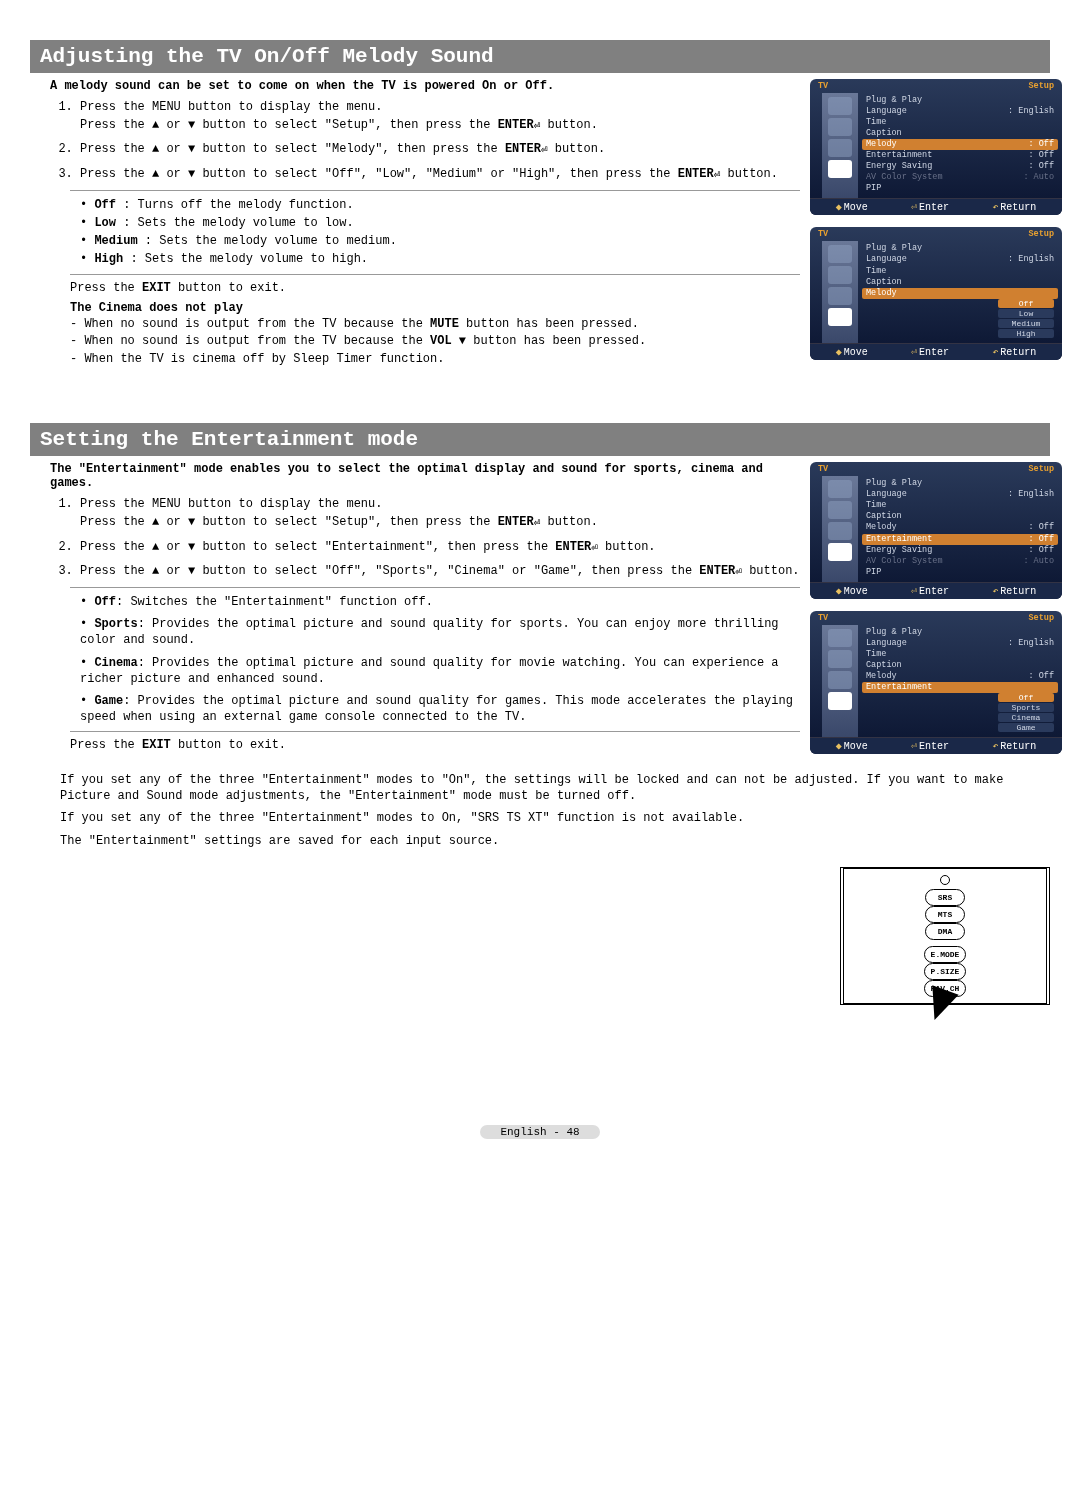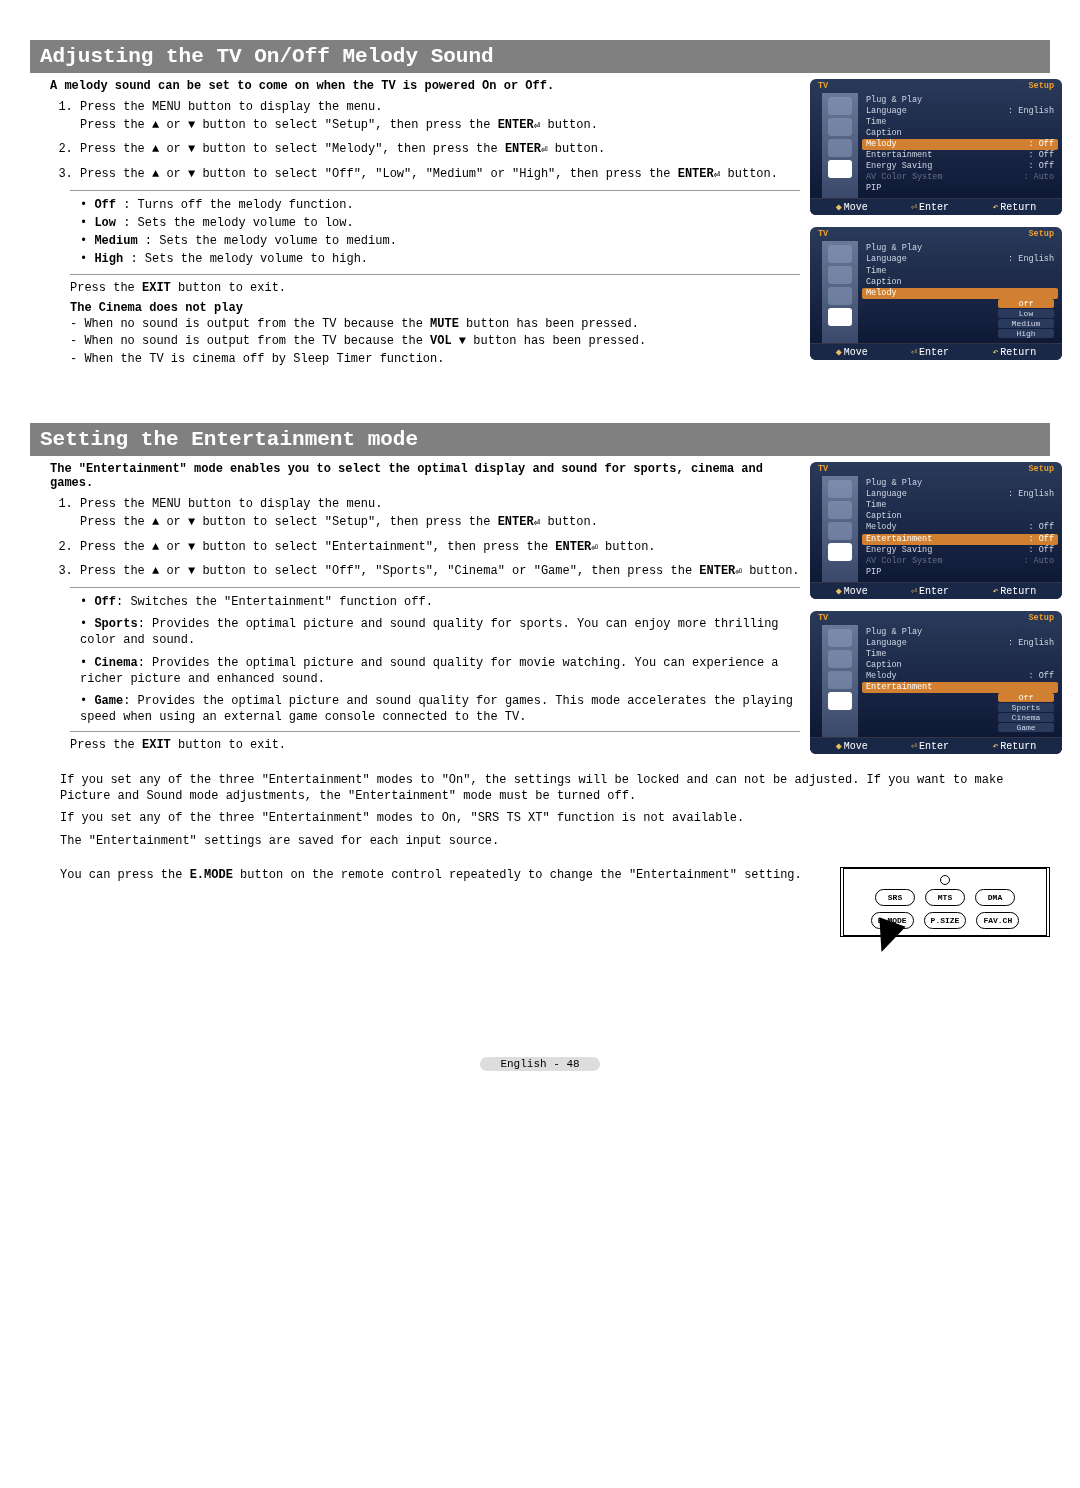--- a/index.html
+++ b/index.html
@@ -427,9 +427,6 @@
       </div>
     </div>
   </div>
-  <div class="para" style="margin-right:240px;">
-    You can press the <b>E.MODE</b> button on the remote control repeatedly to change the "Entertainment" setting.
-  </div>
 </div>
 
 <div class="footer-pill">English - 48</div>

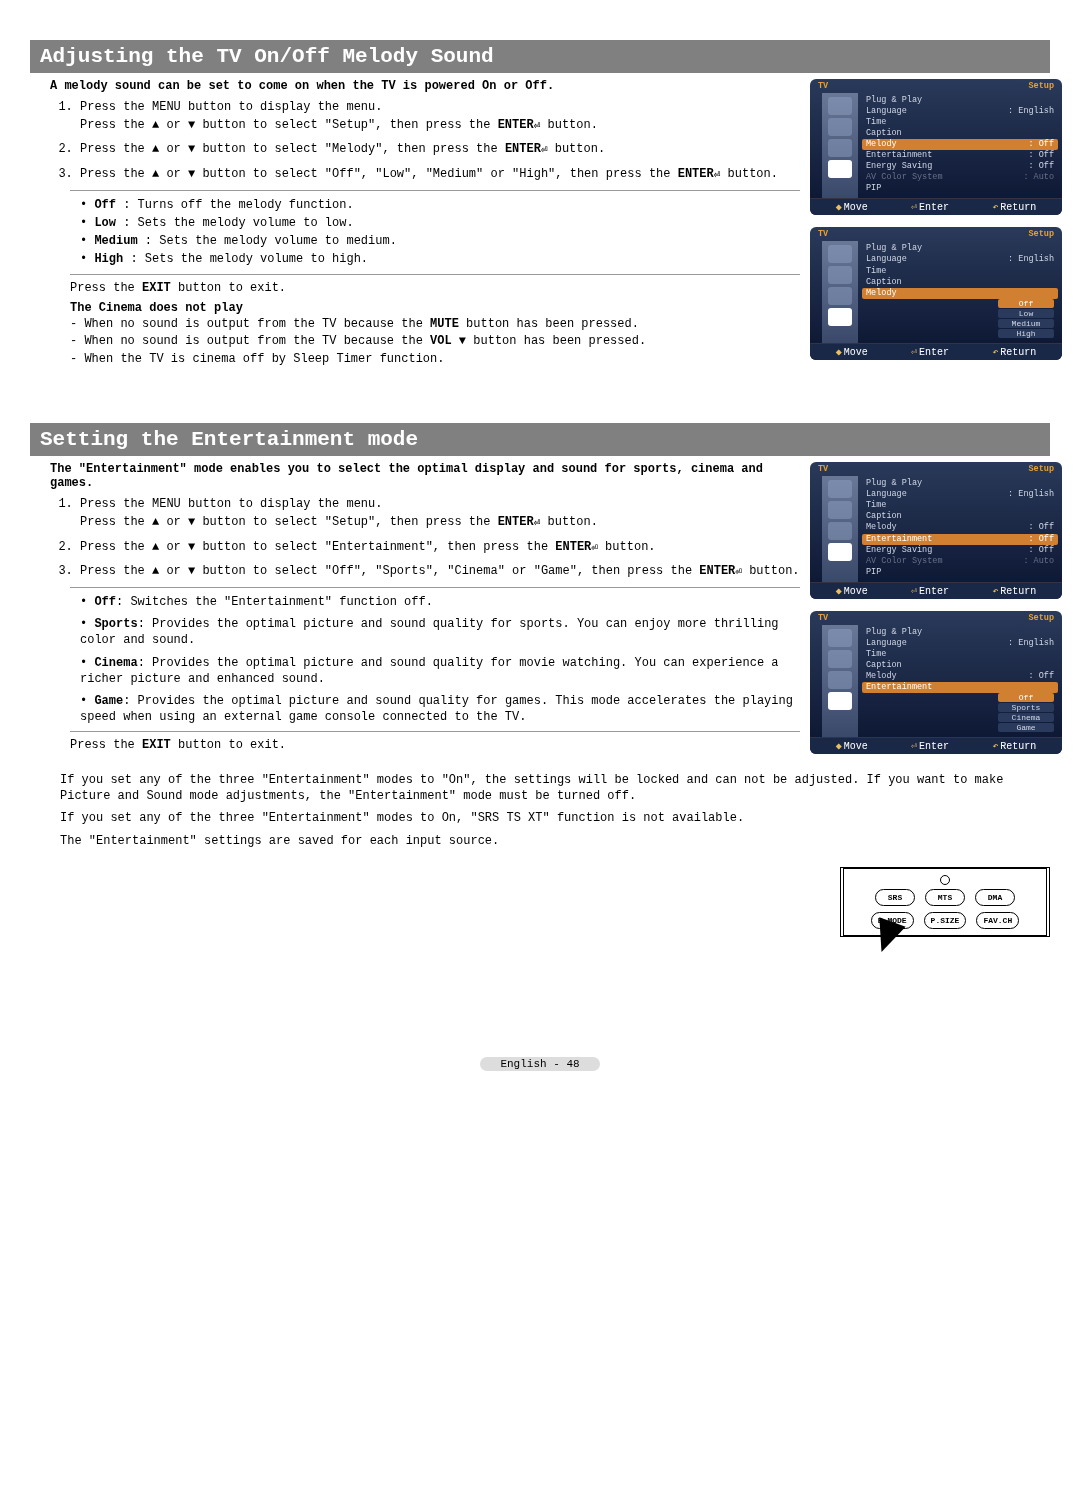--- a/index.html
+++ b/index.html
@@ -77,7 +77,7 @@
   
   .remote-wrap { float:right; width:210px; border:2px solid #000; padding:6px 4px; border-left:4px double #000; border-right:4px double #000;}
   .remote-rows { display:flex; flex-direction:column; gap:6px; align-items:center;}
-  .remote-r { display:flex; gap:10px; }
+  .remote-r { display:flex; gap:0;flex-direction:column; }
   .rbtn { border:1.5px solid #000; border-radius: 50px; font-size:8px; font-weight:bold; padding:3px 6px; min-width:40px; text-align:center;}
   .rdot { width:10px;height:10px;border:1.5px solid #000;border-radius:50%; align-self:center; margin-bottom:-2px;}
   .arrow-callout { position:relative; }

